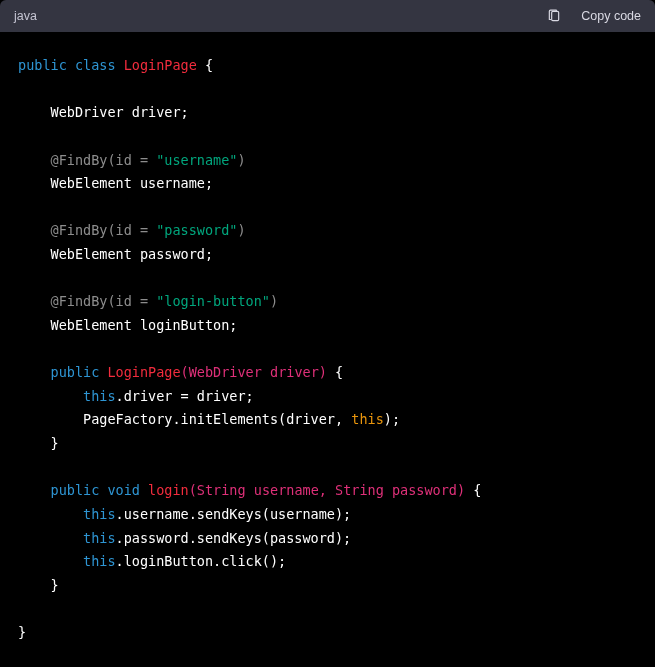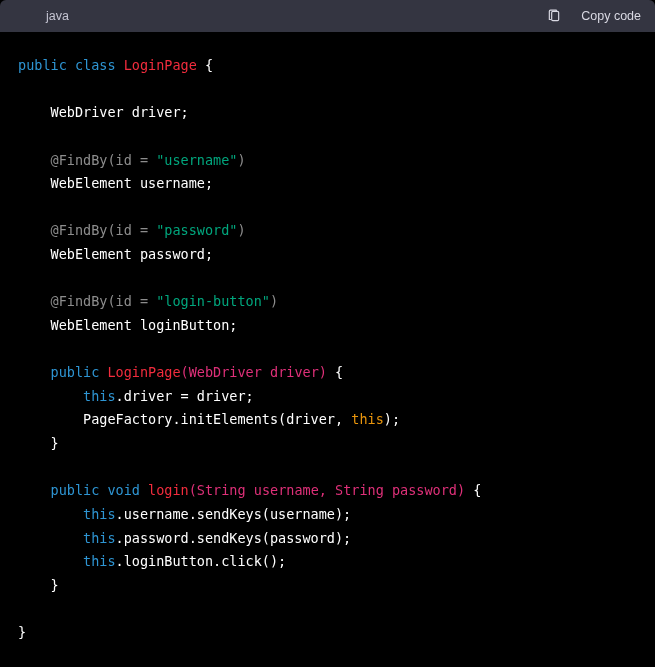--- a/index.html
+++ b/index.html
@@ -33,7 +33,6 @@
     }
     .lang-label {
       color: #c5c5d2;
-      margin-left: 32px;
     }
     .copy-button {
       display: flex;

